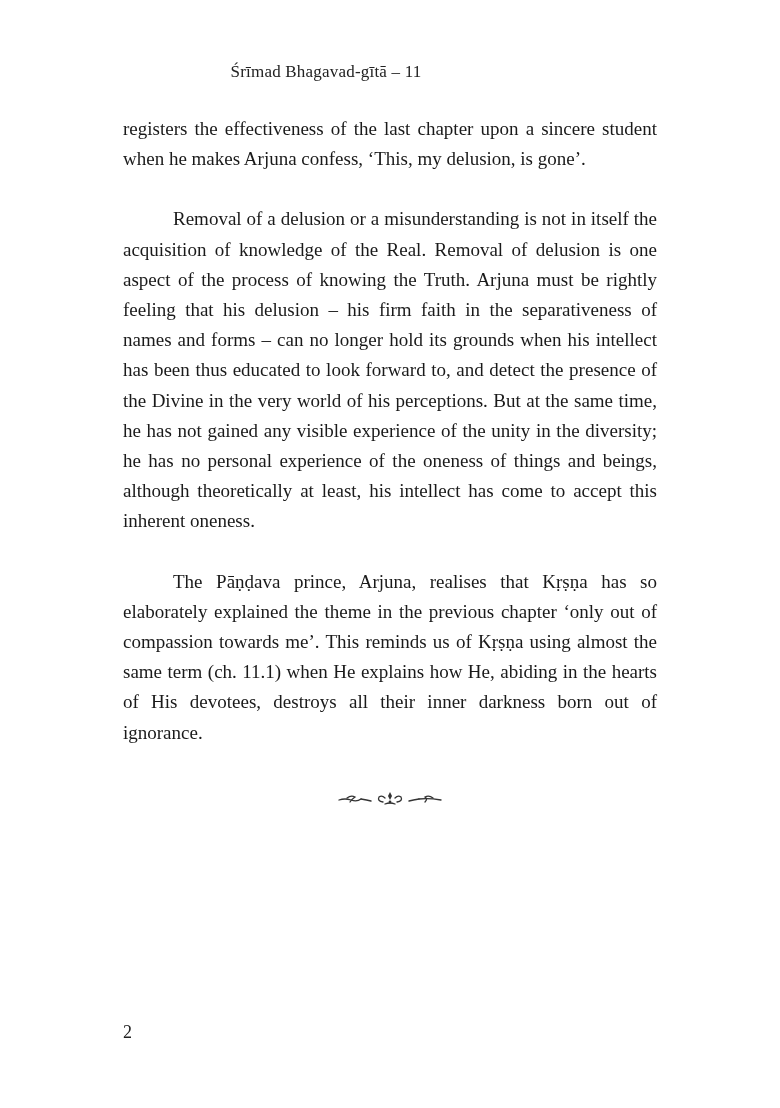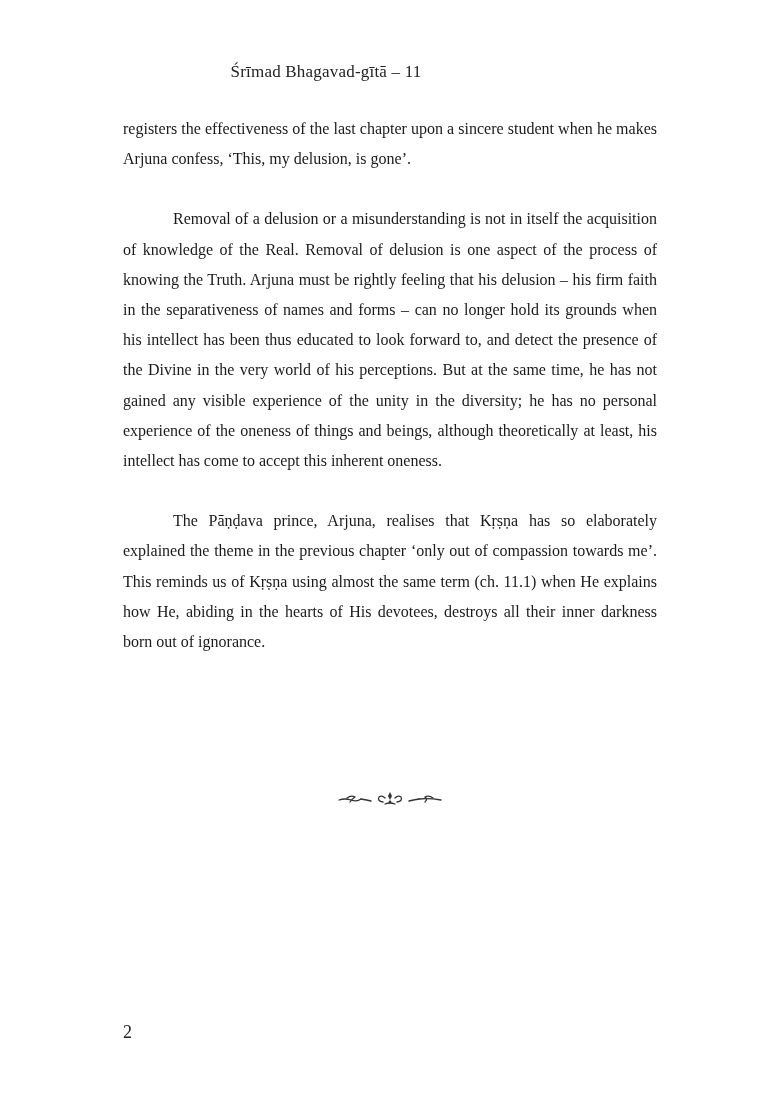--- a/index.html
+++ b/index.html
@@ -38,7 +38,7 @@
       top: 114px;
       width: 534px;
       font-family: "Liberation Serif", serif;
-      font-size: 16px;
+      font-size: 19px;
       line-height: 30.2px;
       text-align: justify;
       color: #1a1a1a;

